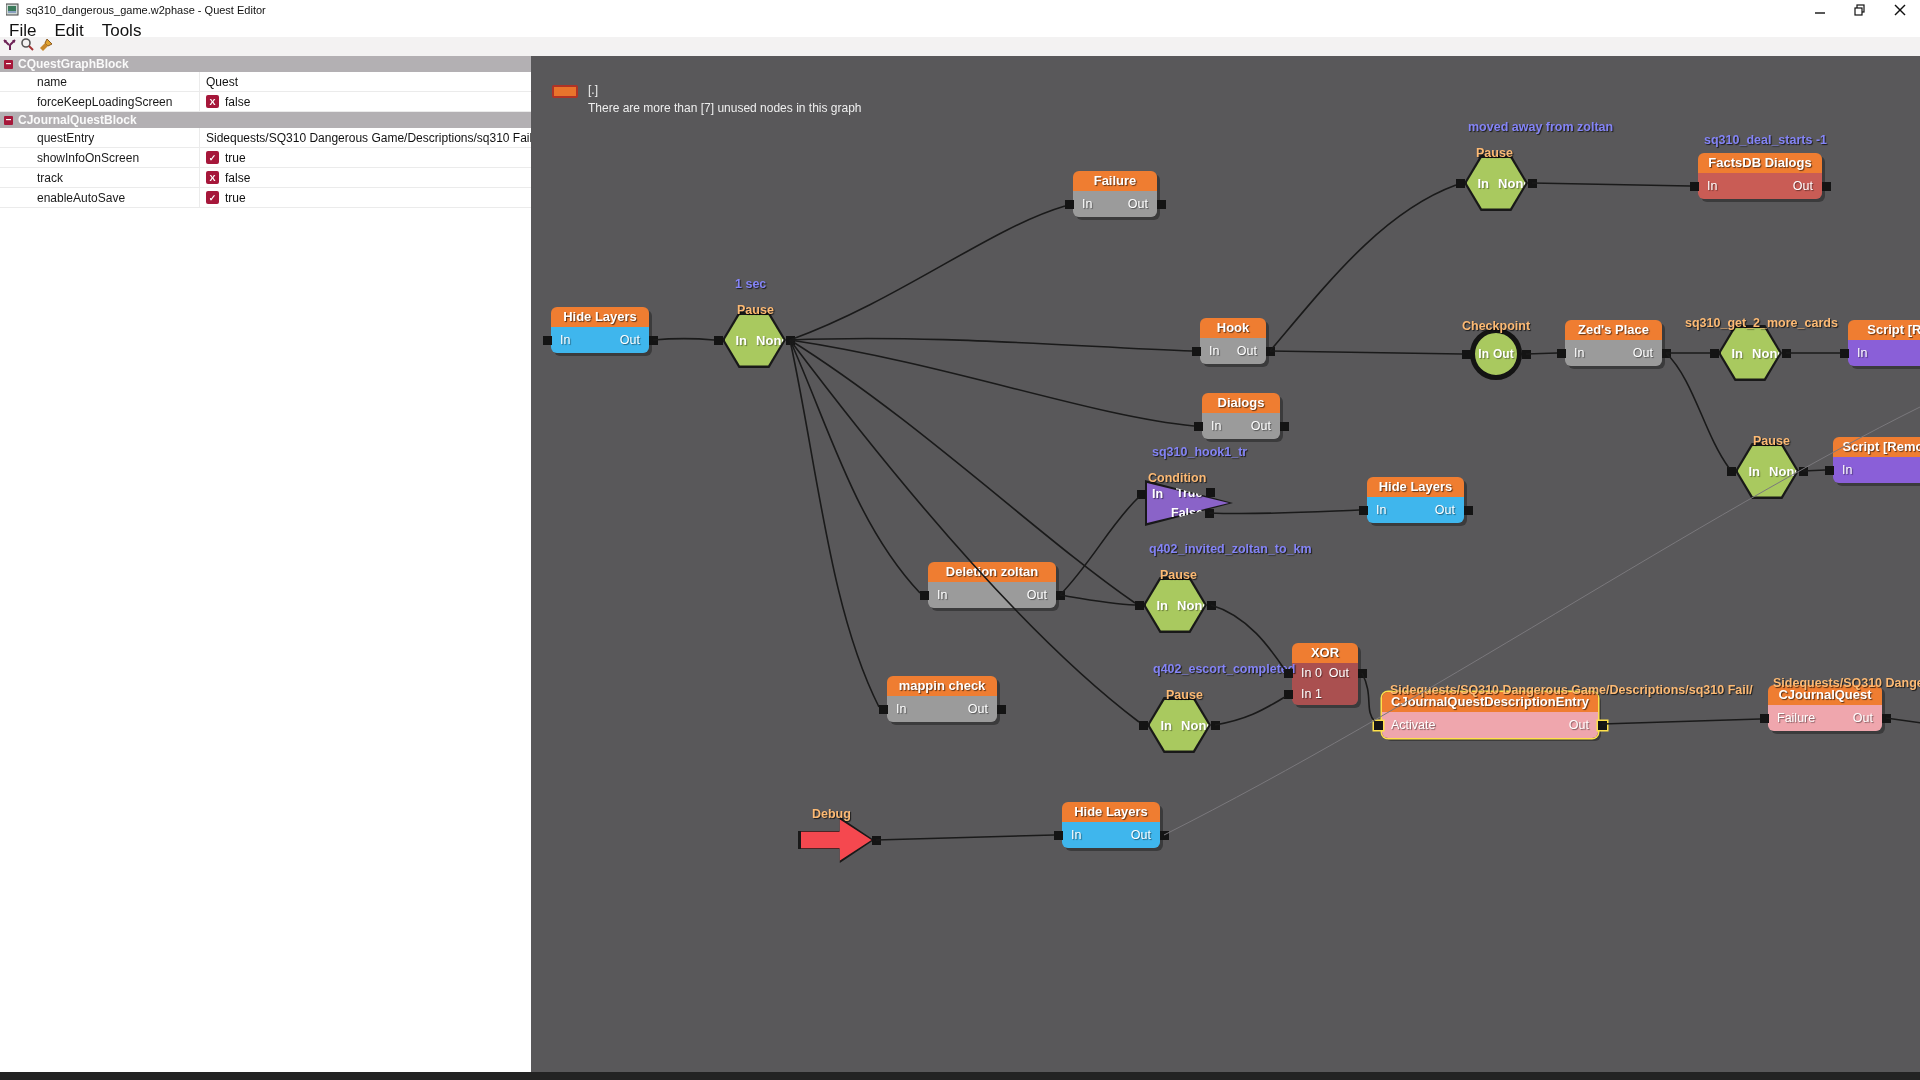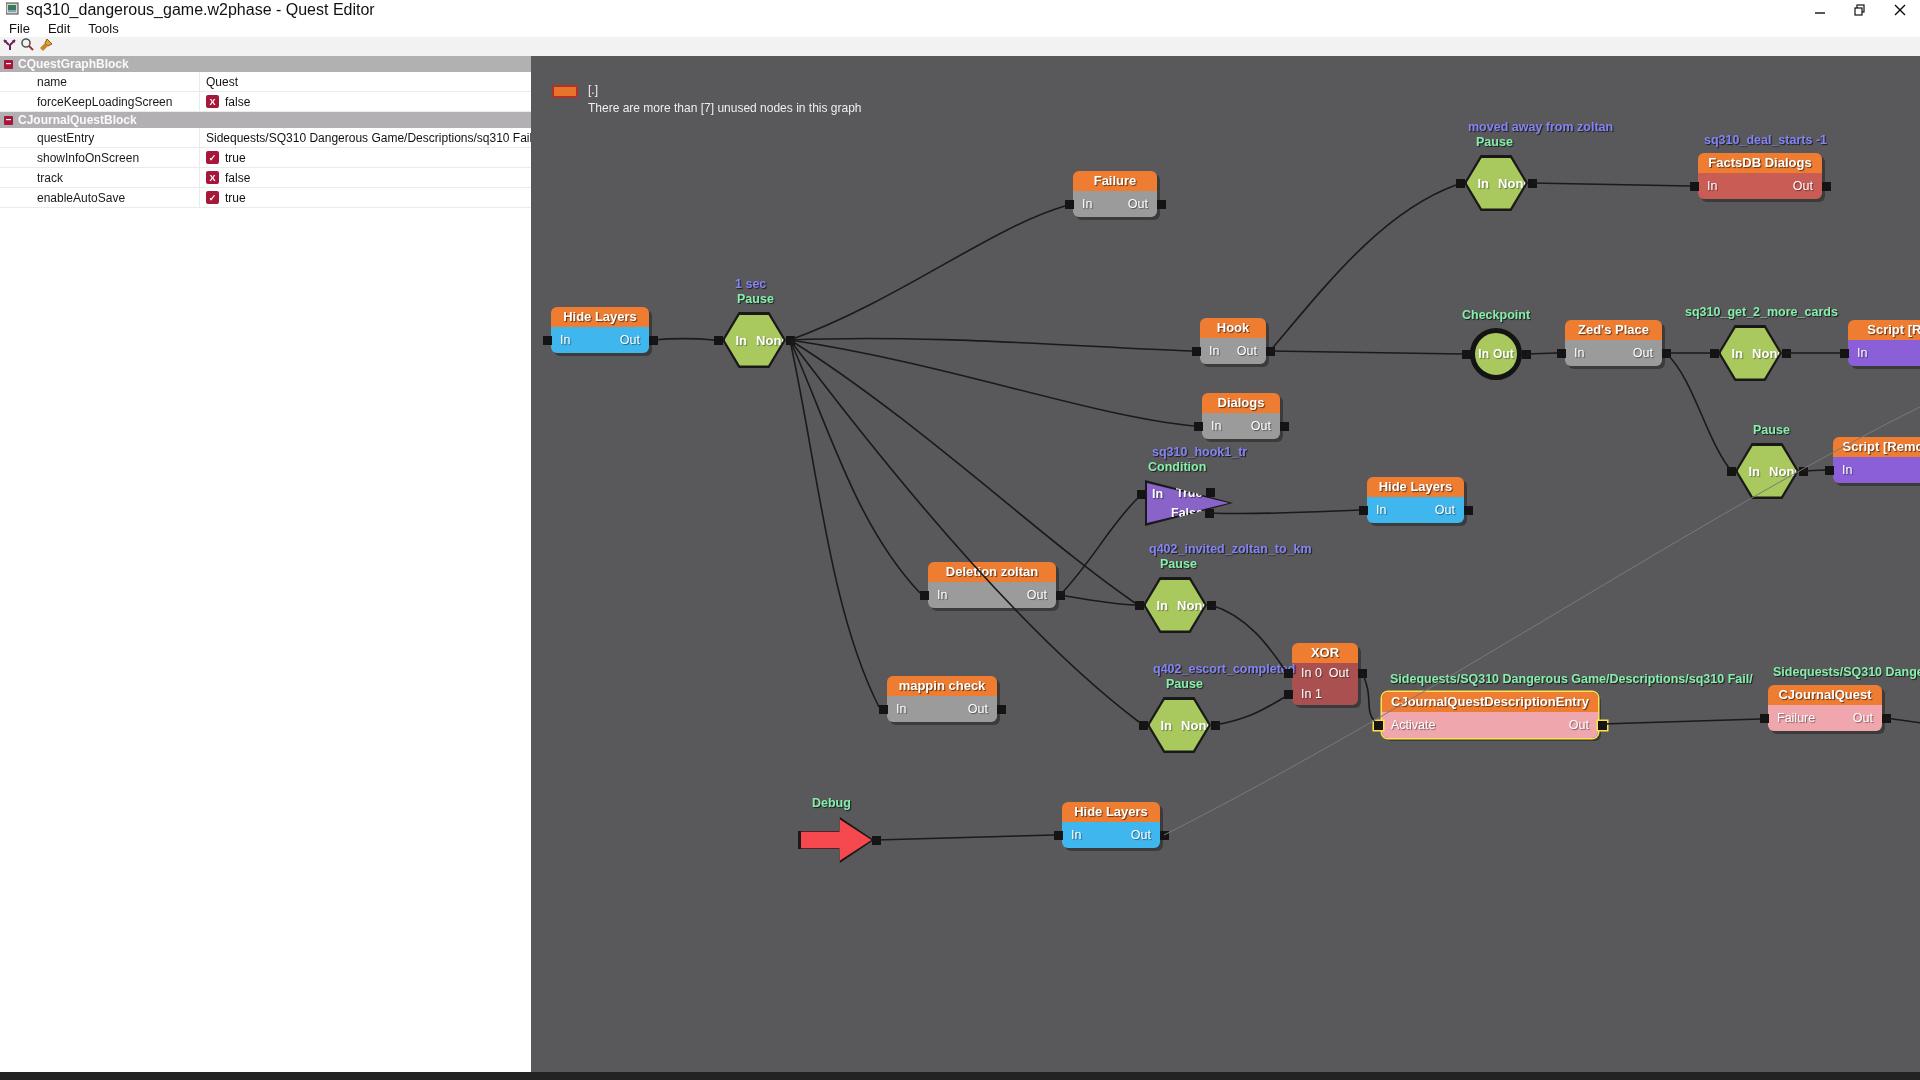--- a/index.html
+++ b/index.html
@@ -8,7 +8,7 @@
 
   
   .titlebar{position:absolute;left:0;top:0;right:0;height:20px;background:#fff;
-            display:flex;align-items:center;font-size:16px;color:#111;}
+            display:flex;align-items:center;font-size:11px;color:#111;}
   .titlebar .ticon{margin:0 6px;}
   .wincontrols{margin-left:auto;display:flex;height:100%;}
   .wc{width:40px;height:100%;display:flex;align-items:center;justify-content:center;cursor:default;}

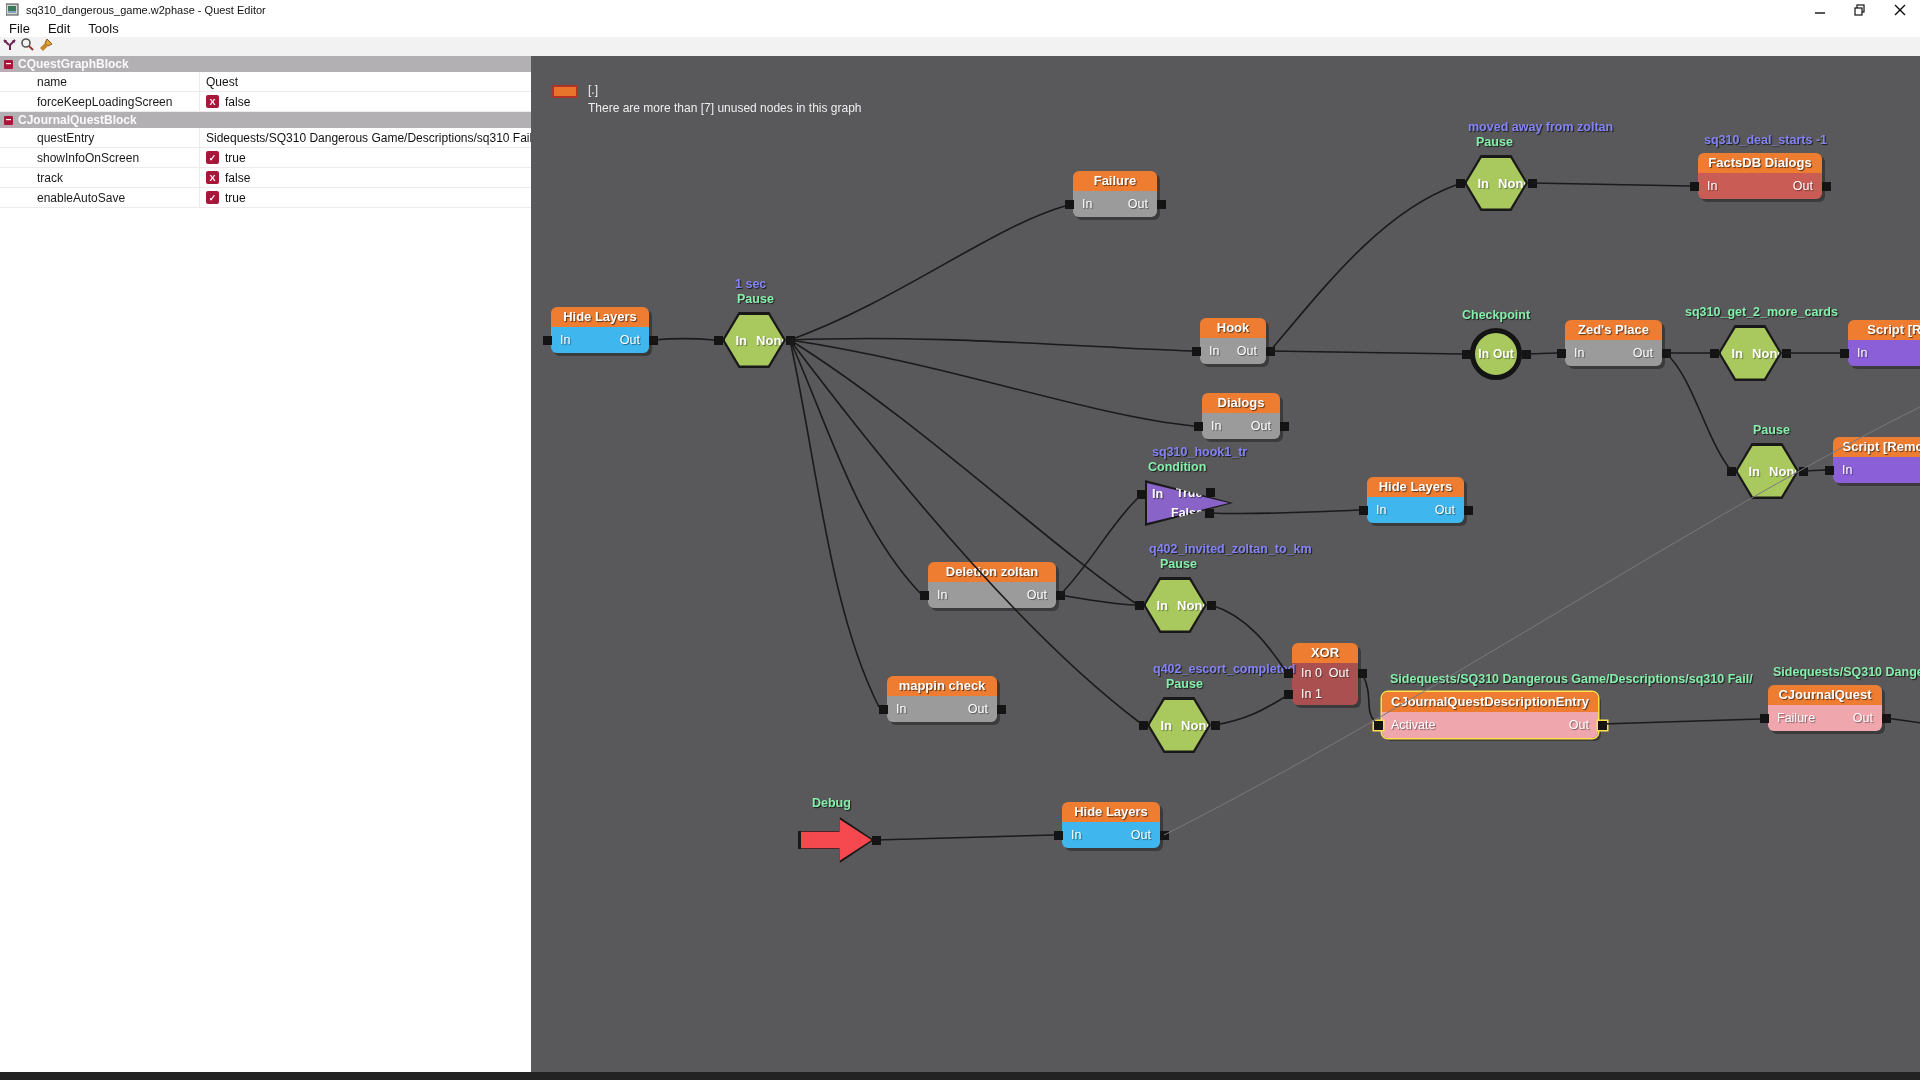--- a/index.html
+++ b/index.html
@@ -13,7 +13,7 @@
   .wincontrols{margin-left:auto;display:flex;height:100%;}
   .wc{width:40px;height:100%;display:flex;align-items:center;justify-content:center;cursor:default;}
   .menubar{position:absolute;top:20px;left:0;right:0;height:17px;background:#fff;
-           display:flex;font-size:13px;color:#111;}
+           display:flex;font-size:17px;color:#111;}
   .menu-item{padding:1px 9px;}
   .toolbar{position:absolute;top:37px;left:0;right:0;height:19px;background:#f3f2f2;
            display:flex;align-items:center;padding-left:2px;gap:2px;}

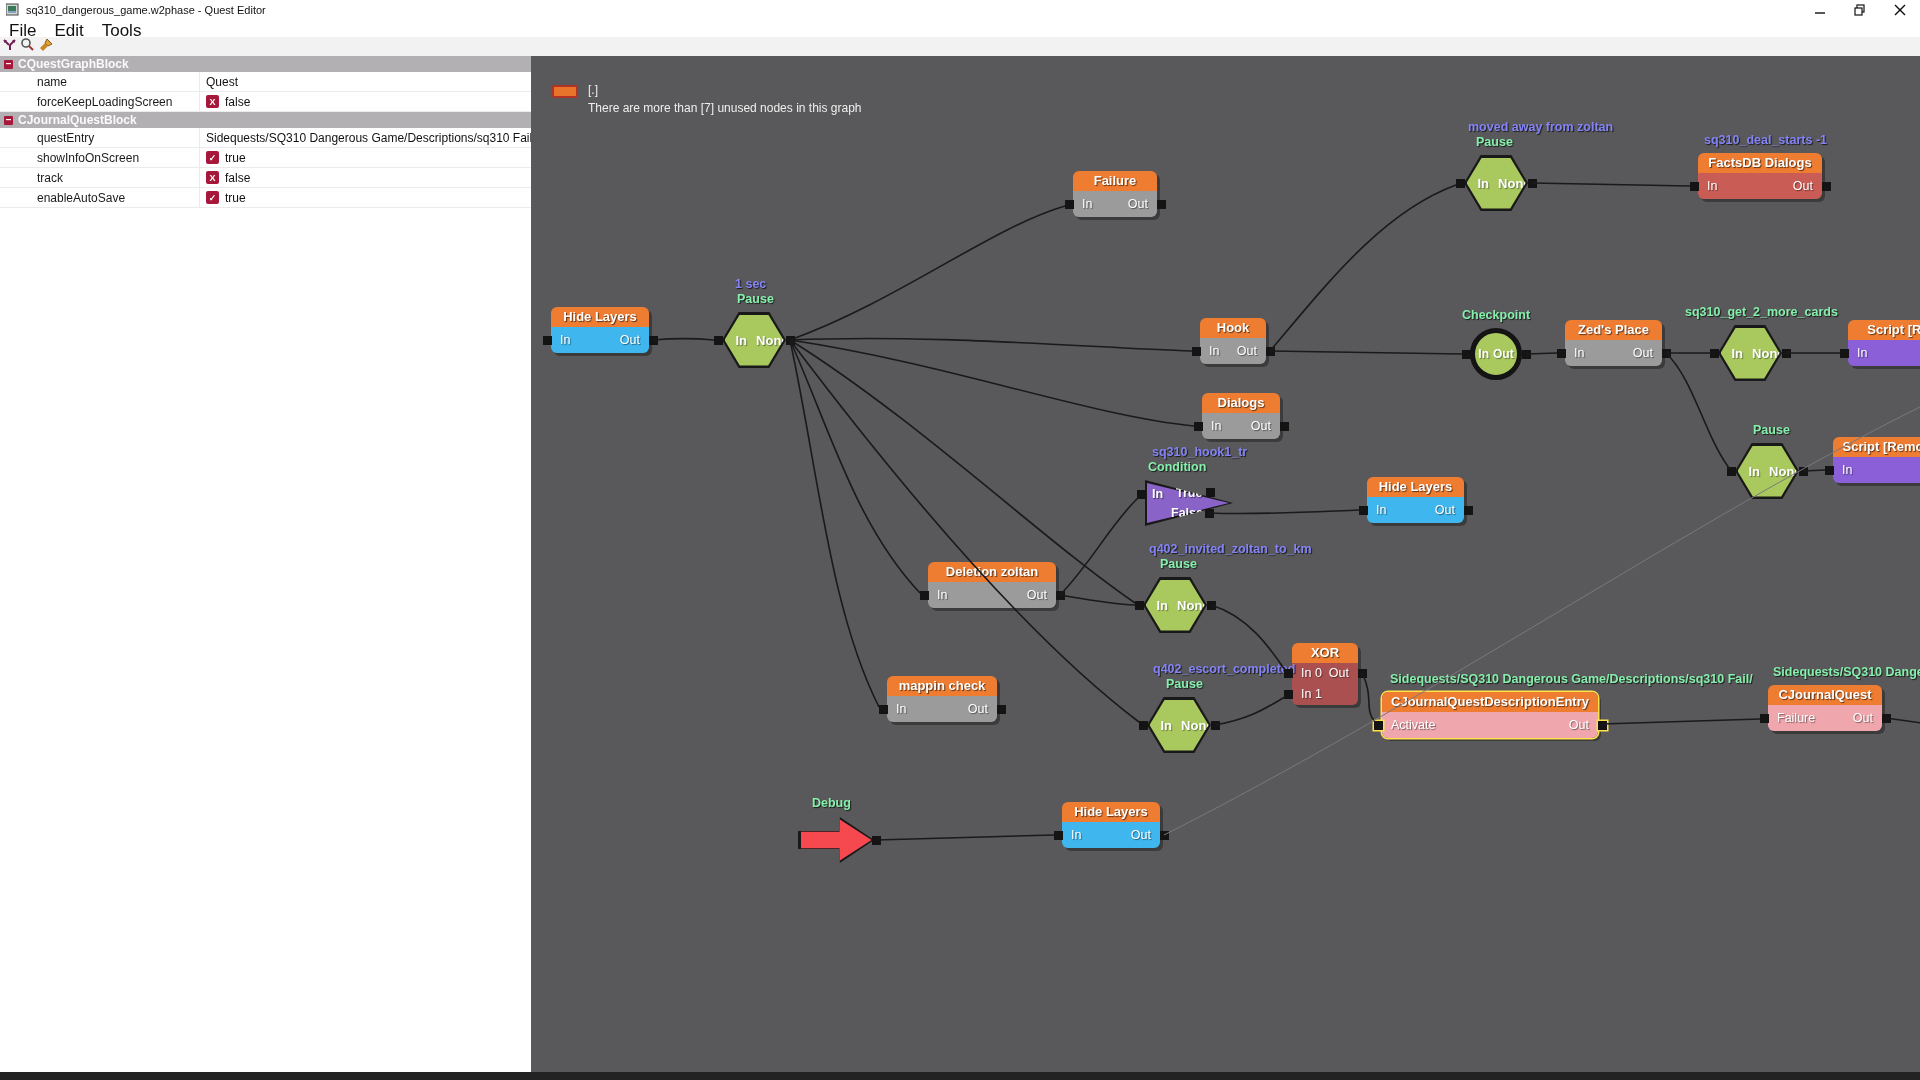--- a/index.html
+++ b/index.html
@@ -55,7 +55,7 @@
   .port.ysel{box-shadow:0 0 0 1.5px #ffe14a;}
   .cap{position:absolute;font-size:12.5px;font-weight:bold;white-space:nowrap;z-index:15;
        text-shadow:1px 1px 1px rgba(0,0,0,0.7);height:15px;line-height:15px;}
-  .cap.white{color:#86efac;}
+  .cap.white{color:#fdba74;margin-top:11px;}
   .cap.blue{color:#8484f6;}
 
   .hexO{position:absolute;z-index:10;background:#191919;filter:drop-shadow(3px 3px 0 rgba(0,0,0,0.33));

